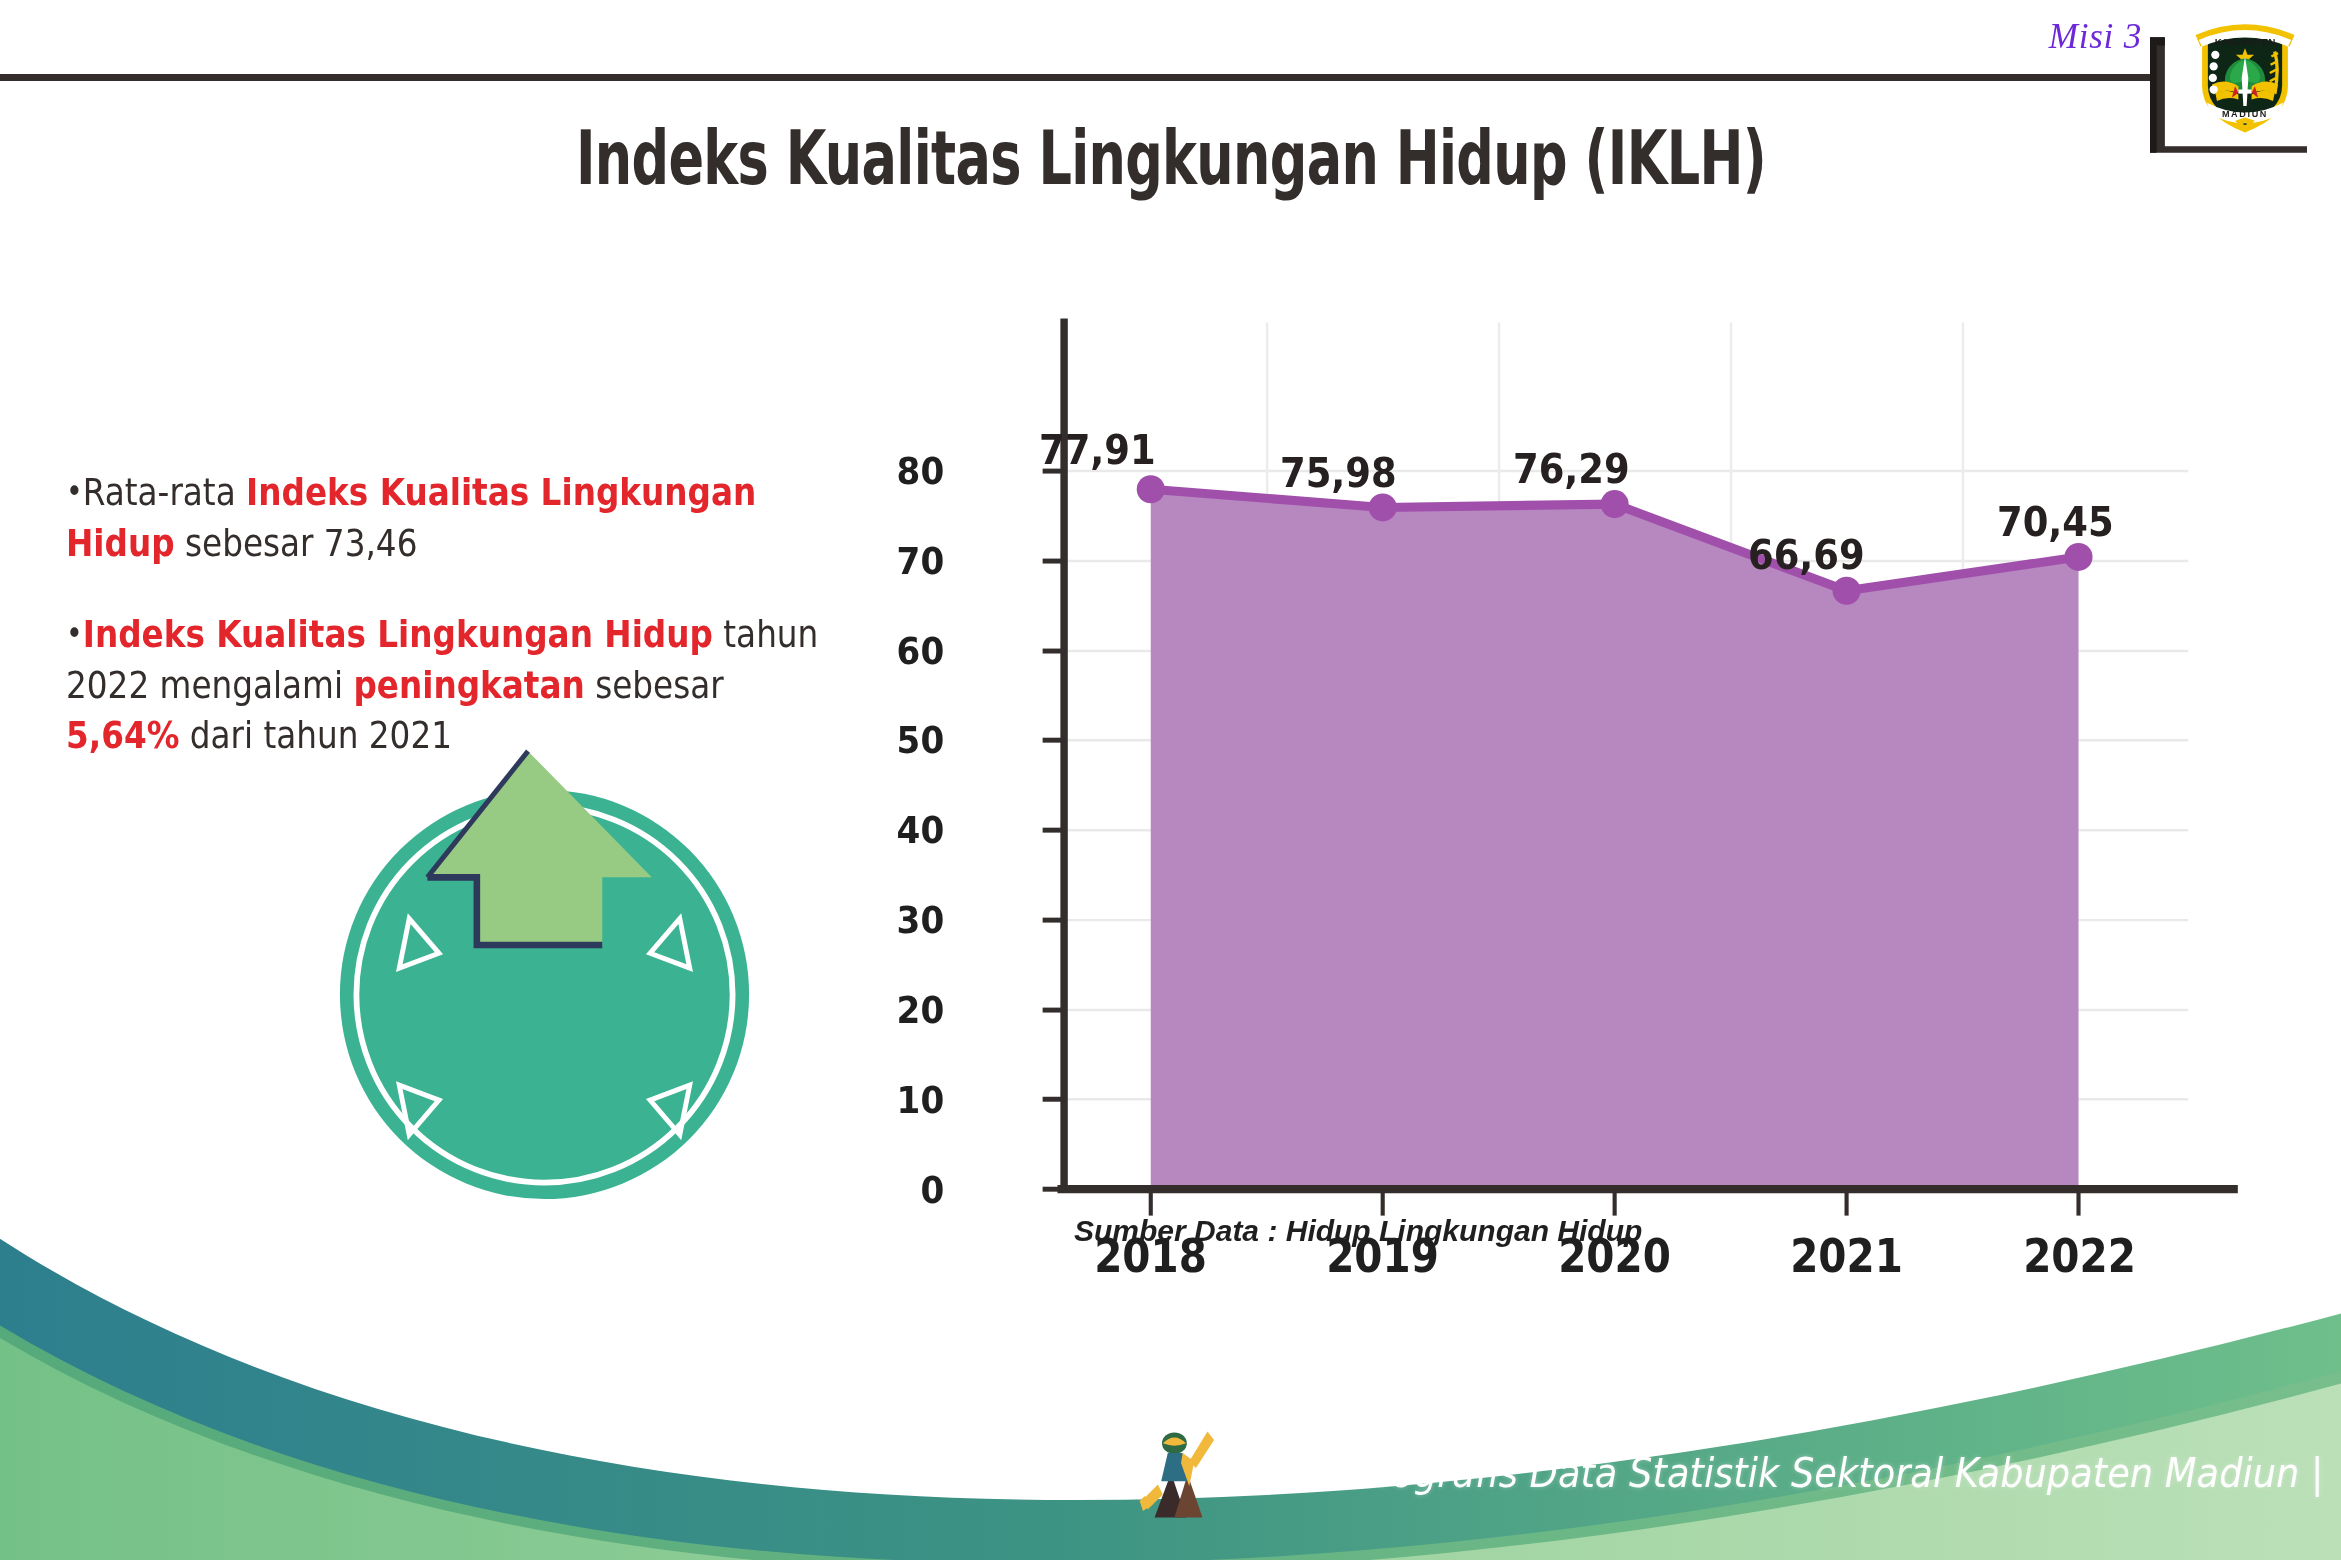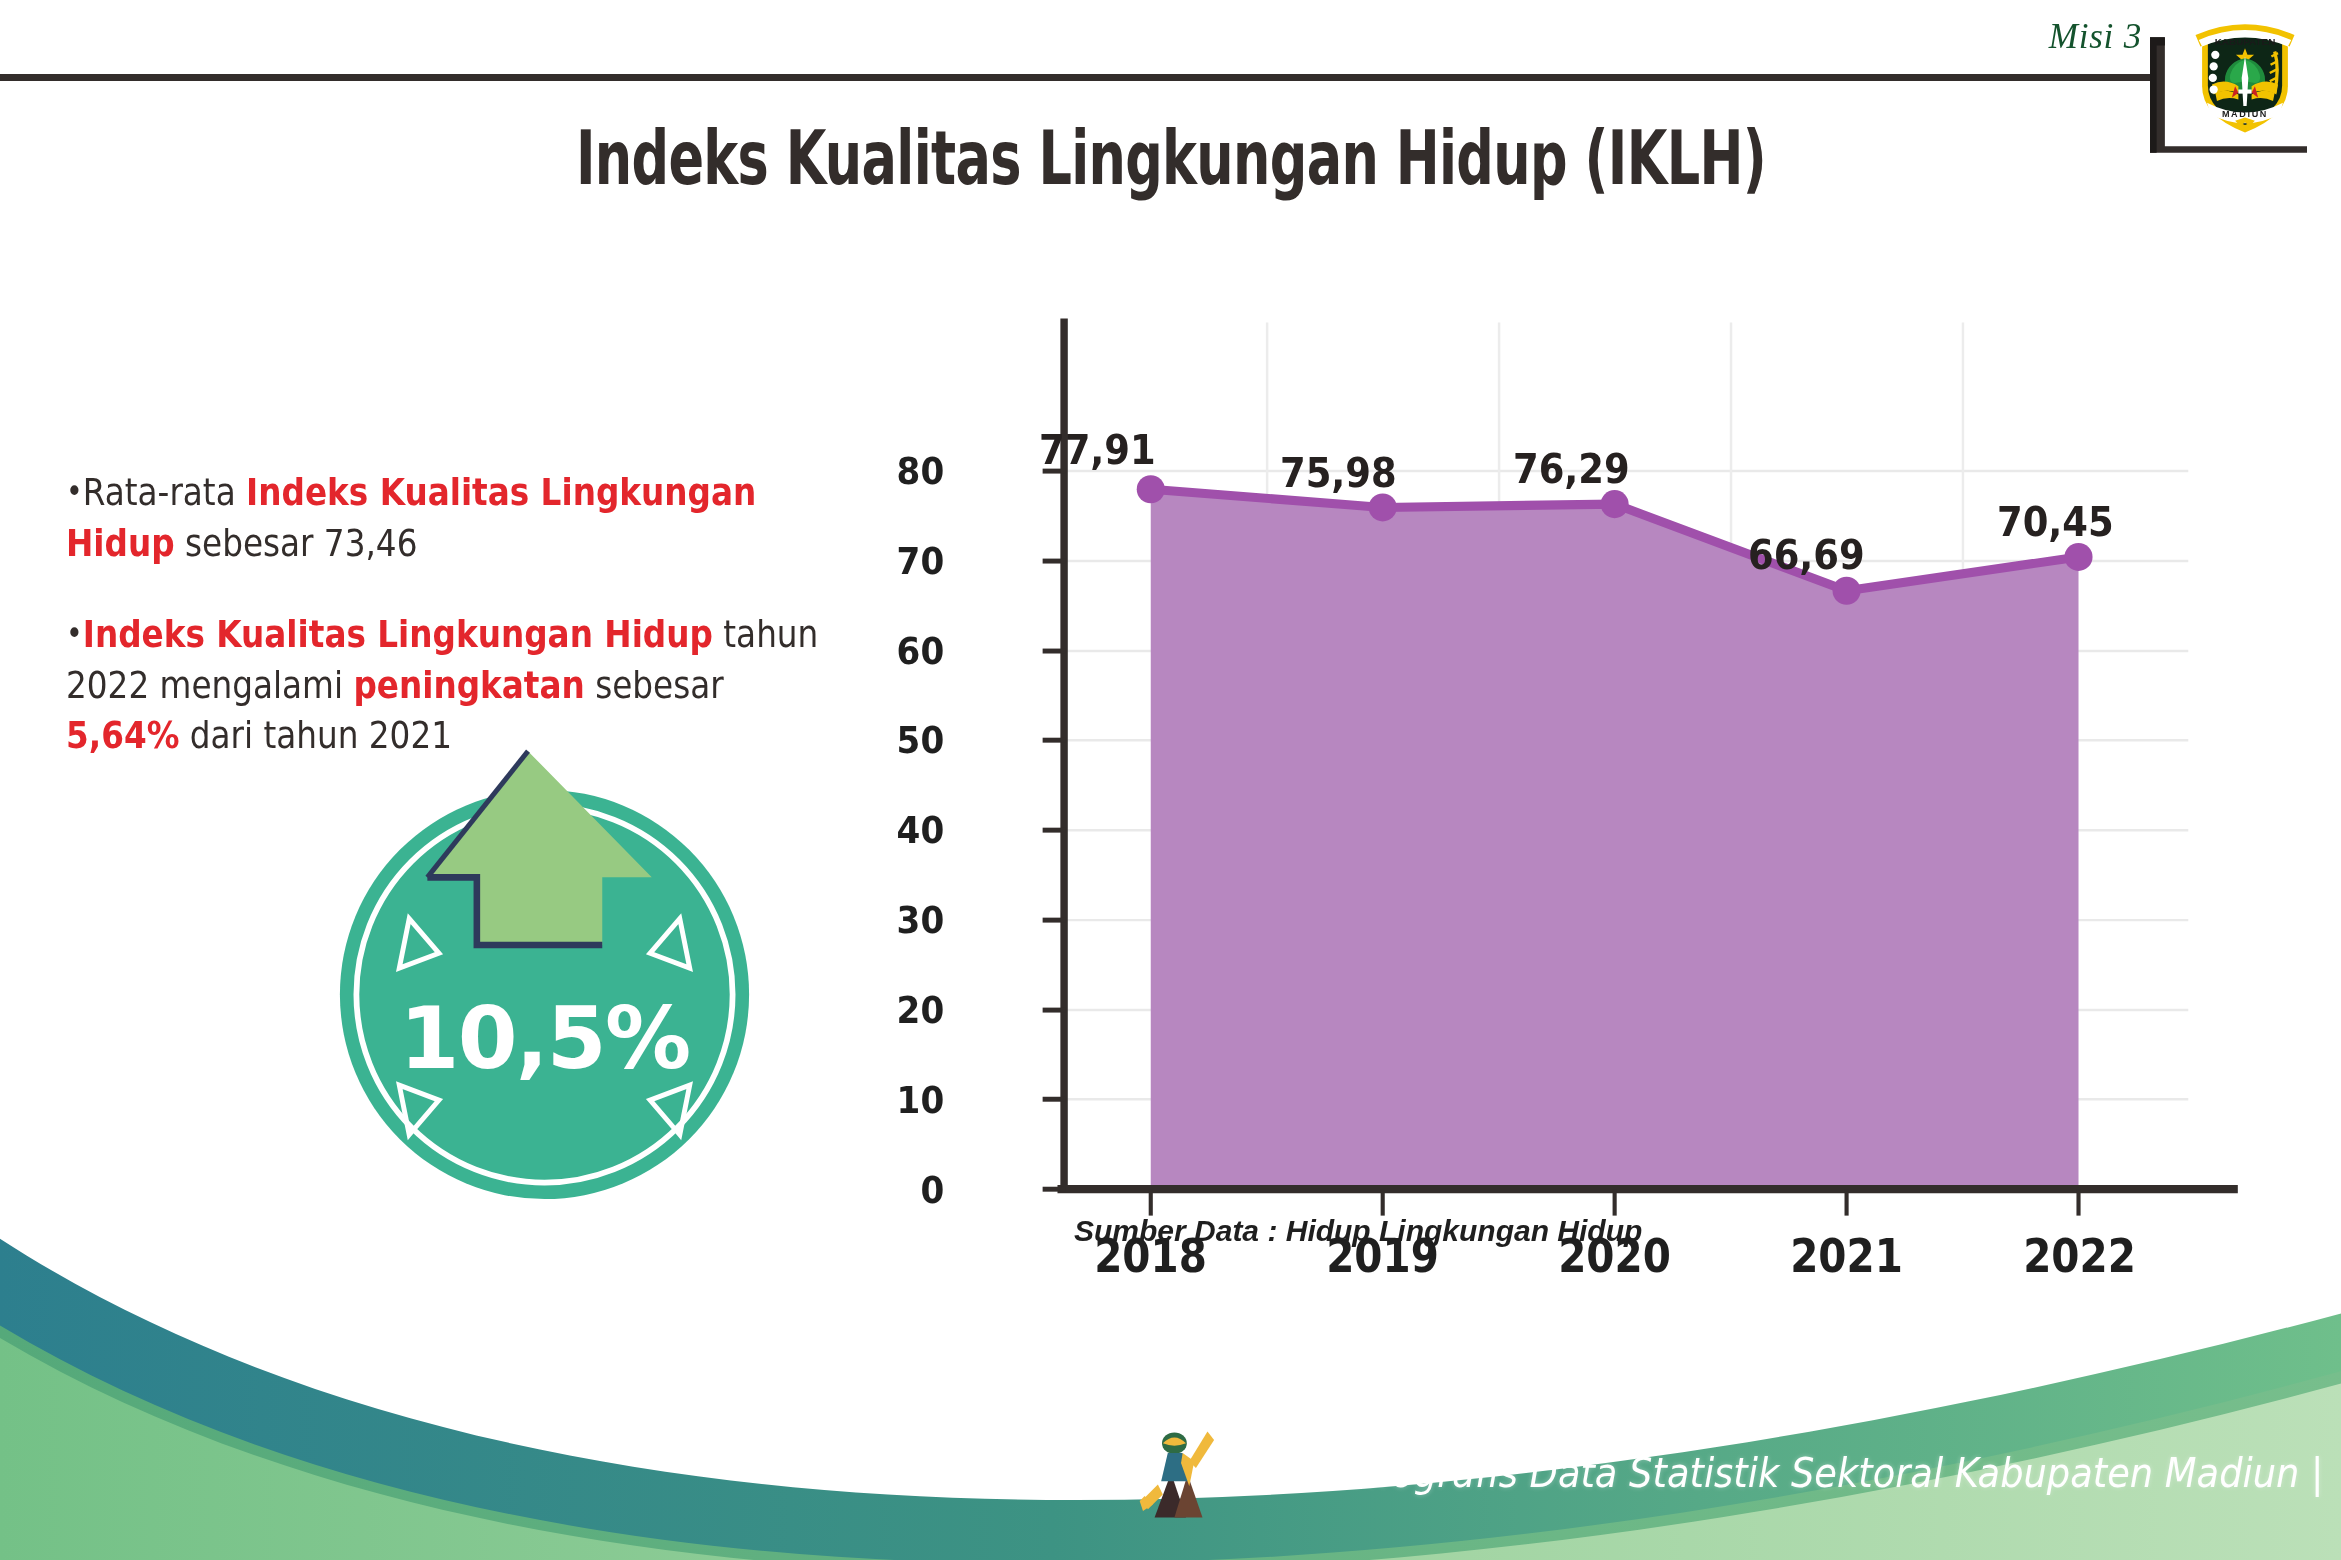--- a/index.html
+++ b/index.html
@@ -14,7 +14,7 @@
   #misi-label{
     position:absolute; right:200px; top:16.5px;
     font-family:"Liberation Serif", serif;
-    font-style:italic; font-size:35px; color:#14532d; letter-spacing:0.8px;
+    font-style:italic; font-size:35px; color:#6d28d9; letter-spacing:0.8px;
   }
   #corner-bracket{
     position:absolute; left:2150px; top:37px; width:157px; height:116px;

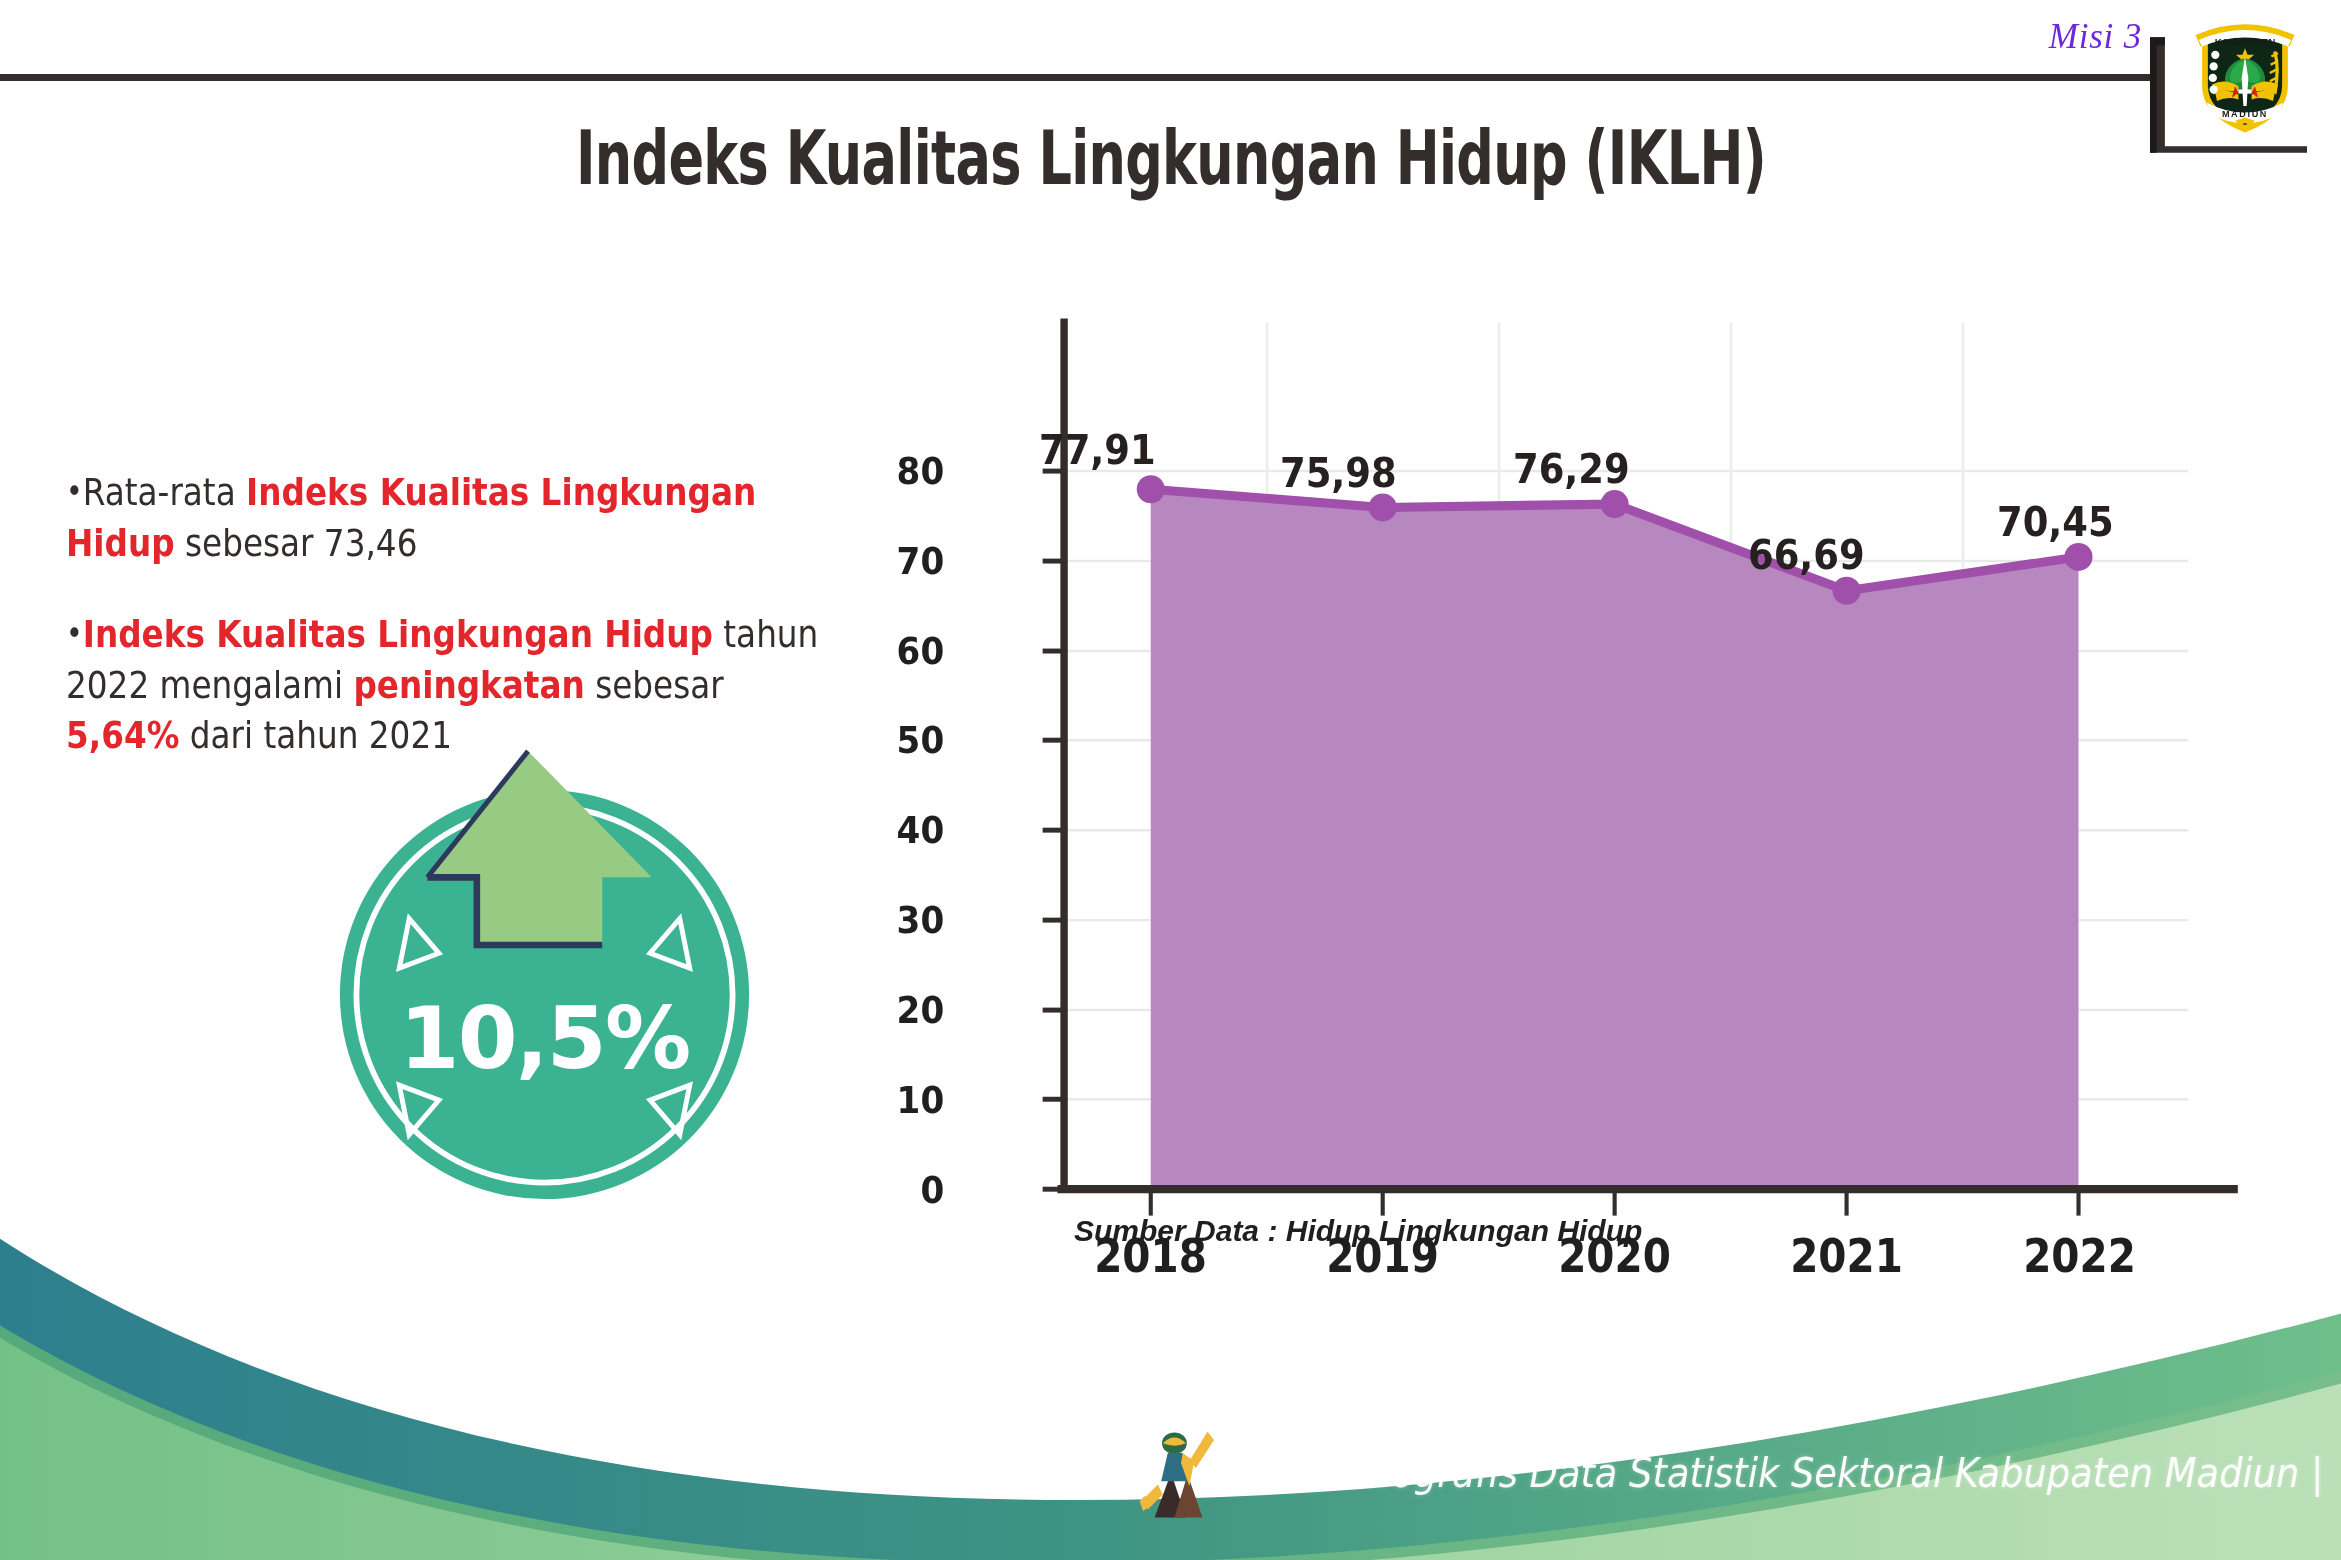--- a/index.html
+++ b/index.html
@@ -208,7 +208,6 @@
       <polyline points="240,5 118,158" fill="none" stroke="#2E3A5C" stroke-width="6"></polyline>
     </g>
   </svg>
-  <div id="badge-value">10,5%</div>
 </div>
 
 <div id="chart">

